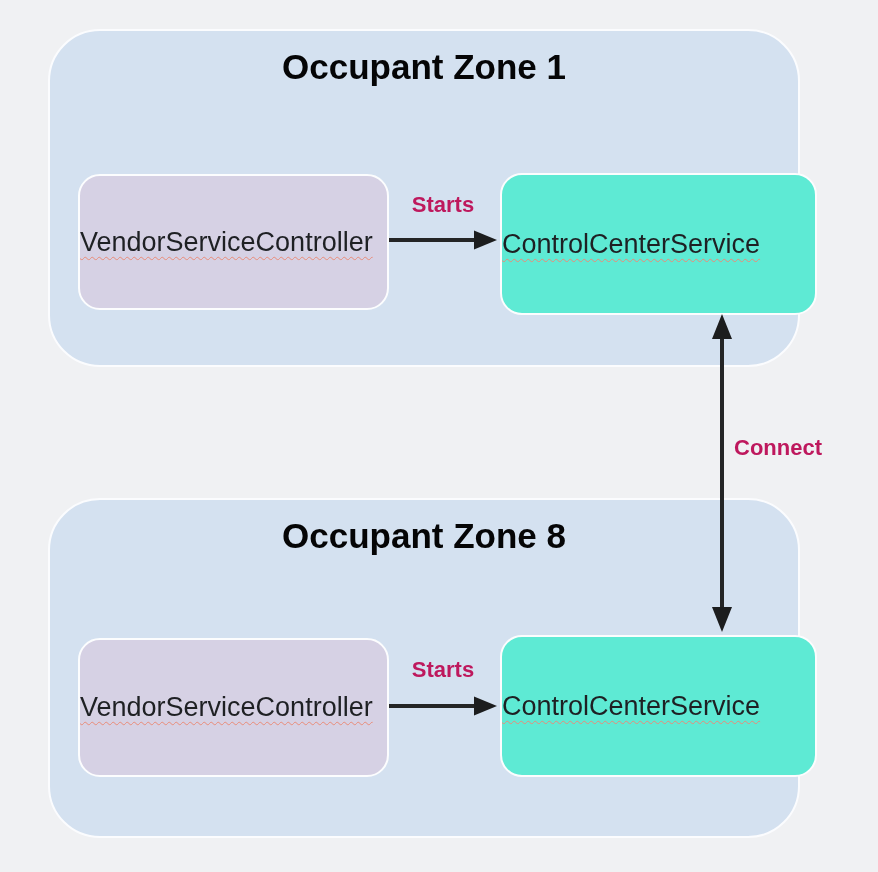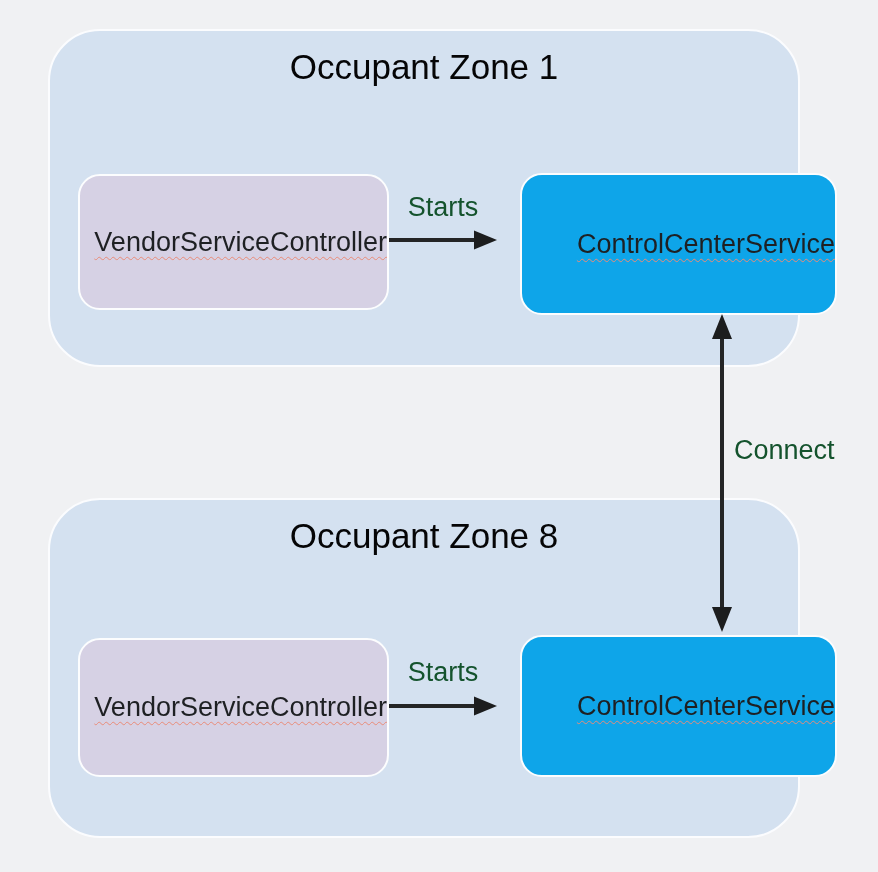--- a/index.html
+++ b/index.html
@@ -29,7 +29,7 @@
     text-align: center;
     font-size: 35px;
     line-height: 1.25;
-    font-weight: 400;
+    font-weight: 700;
     color: #050506;
     letter-spacing: 0;
   }

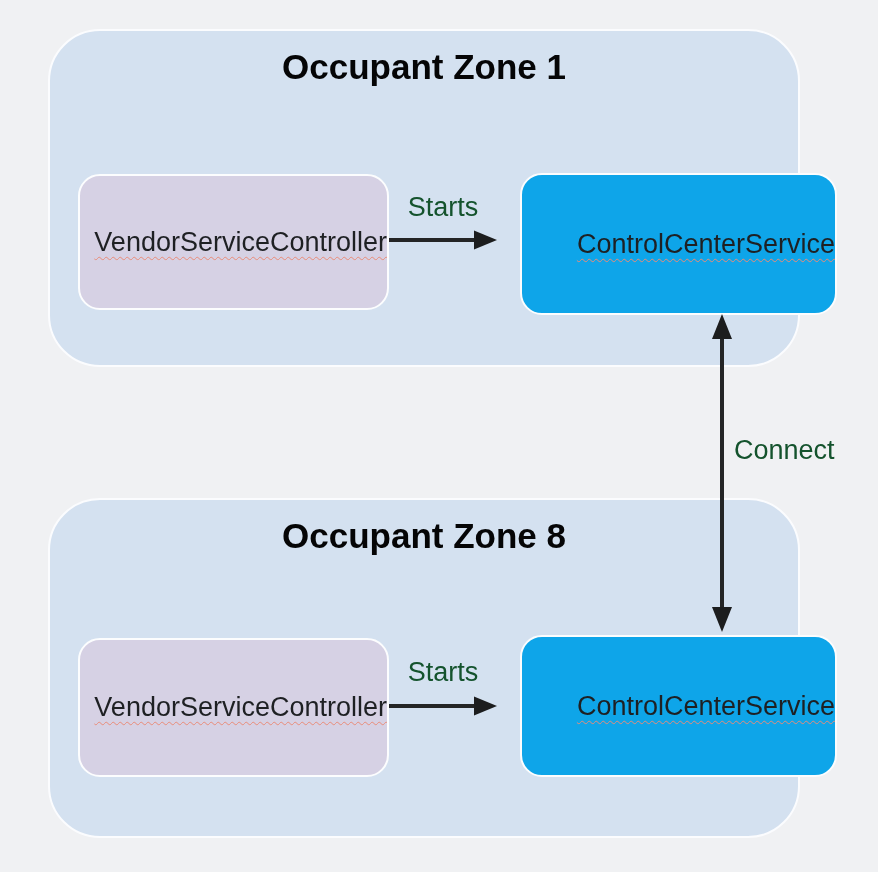--- a/index.html
+++ b/index.html
@@ -68,10 +68,11 @@
   .arrow-head { fill: #1c1d1e; stroke: none; }
   .edge-label {
     position: absolute;
-    font-size: 27px;
+    font-size: 22px;
     line-height: 1.15;
-    color: #14532d;
+    color: #be185d;
     white-space: nowrap;
+    font-weight: bold;
   }
   .edge-label-starts-1 { left: 388px; top: 192px; width: 110px; text-align: center; }
   .edge-label-starts-2 { left: 388px; top: 657px; width: 110px; text-align: center; }

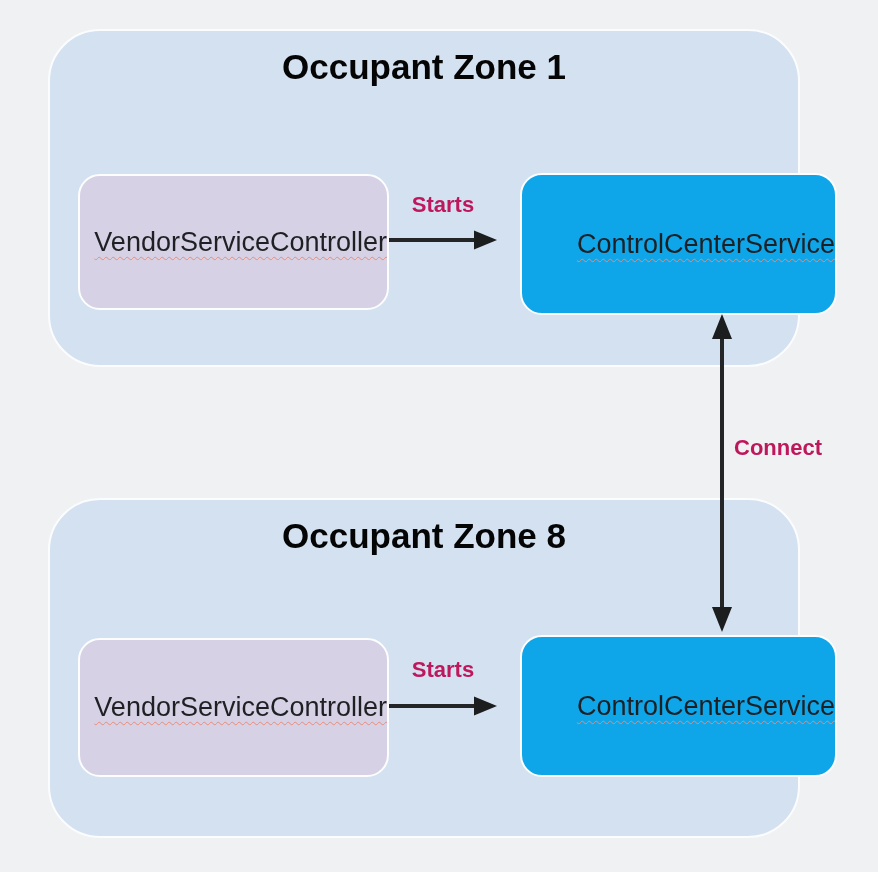--- a/index.html
+++ b/index.html
@@ -37,7 +37,7 @@
     position: absolute;
     display: flex;
     align-items: center;
-    justify-content: flex-end;
+    justify-content: flex-start;
     box-sizing: border-box;
     border: 2px solid #fcfdfe;
     border-radius: 22px;

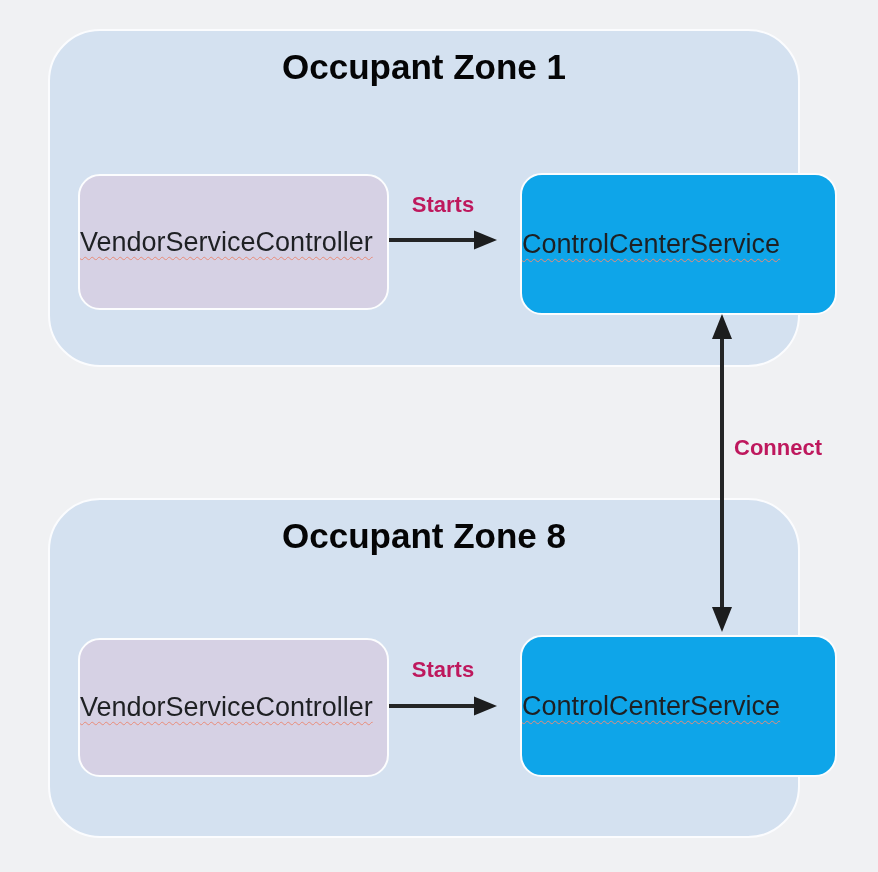--- a/index.html
+++ b/index.html
@@ -43,7 +43,7 @@
     border-radius: 22px;
   }
   .node-purple { background: #d6d1e4; left: 28px;  width: 311px; }
-  .node-green  { background: #0ea5e9; left: 450px; width: 317px; margin-left: 20px; }
+  .node-green  { background: #5eead4; left: 450px; width: 317px; }
   .zone-1 .node-purple { top: 143px; height: 136px; }
   .zone-1 .node-green  { top: 142px; height: 142px; }
   .zone-2 .node-purple { top: 138px; height: 139px; }

